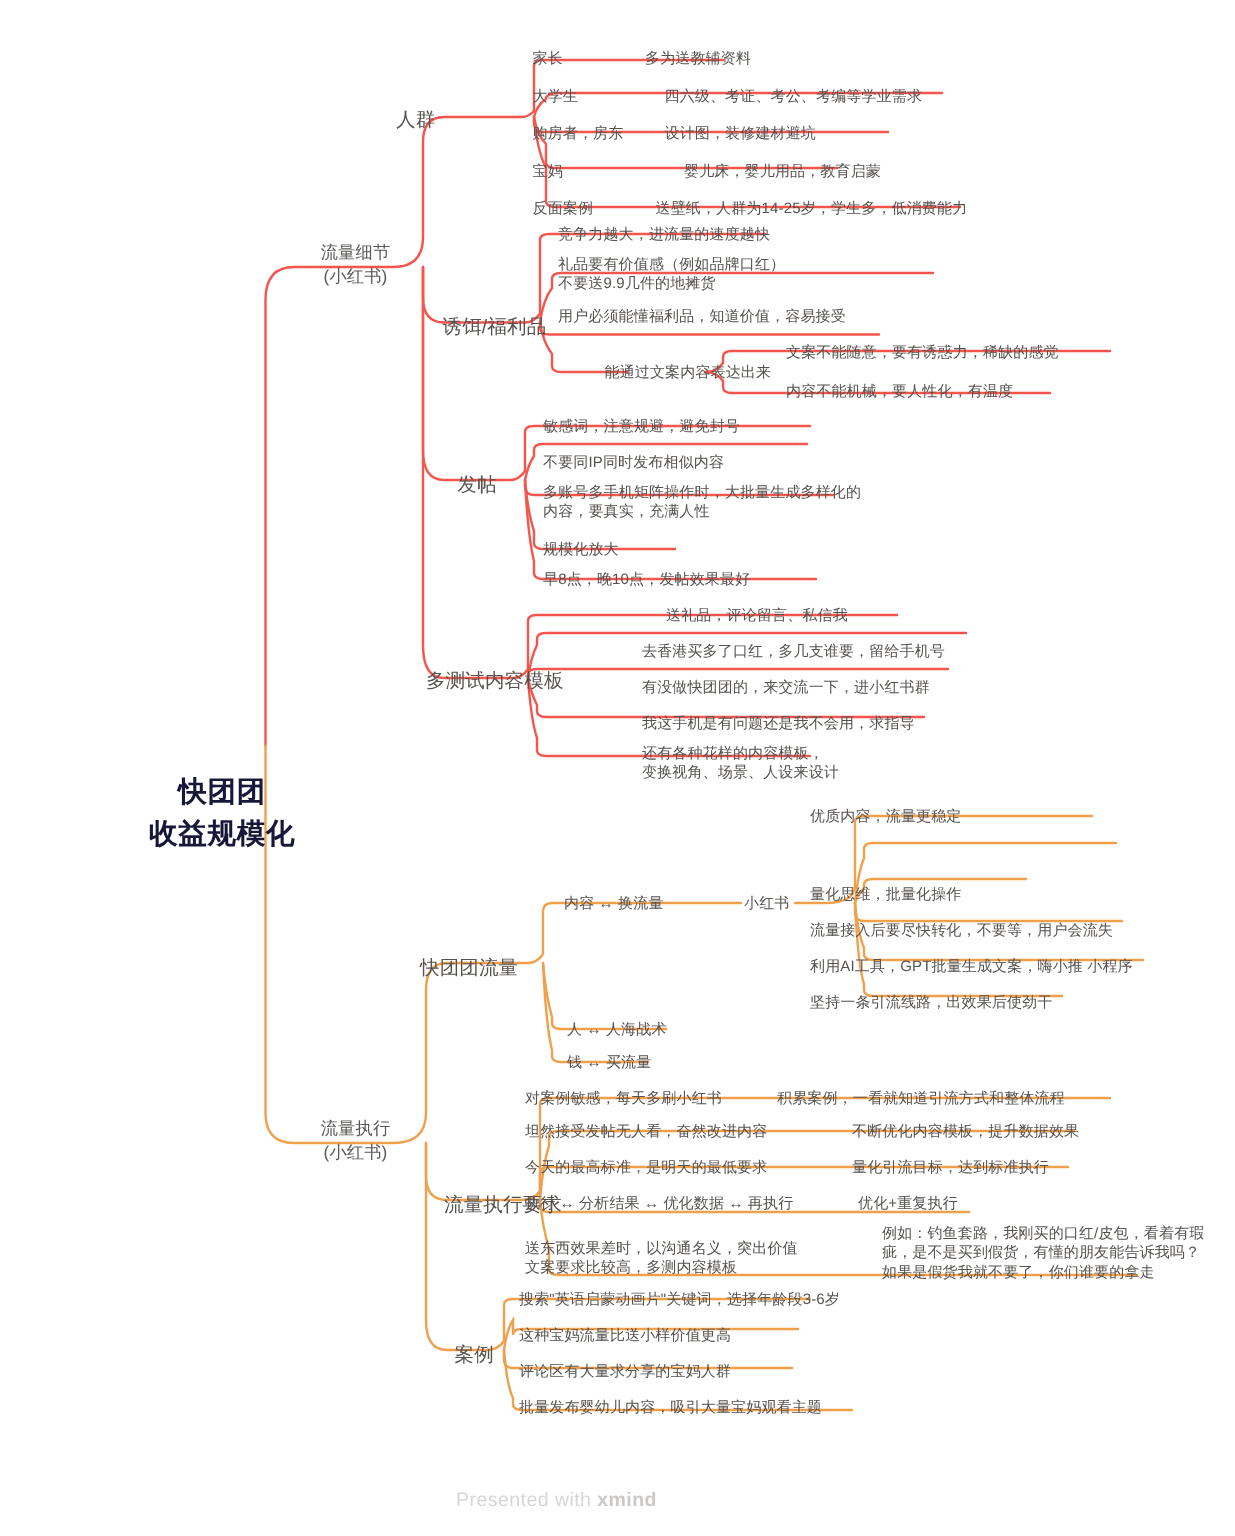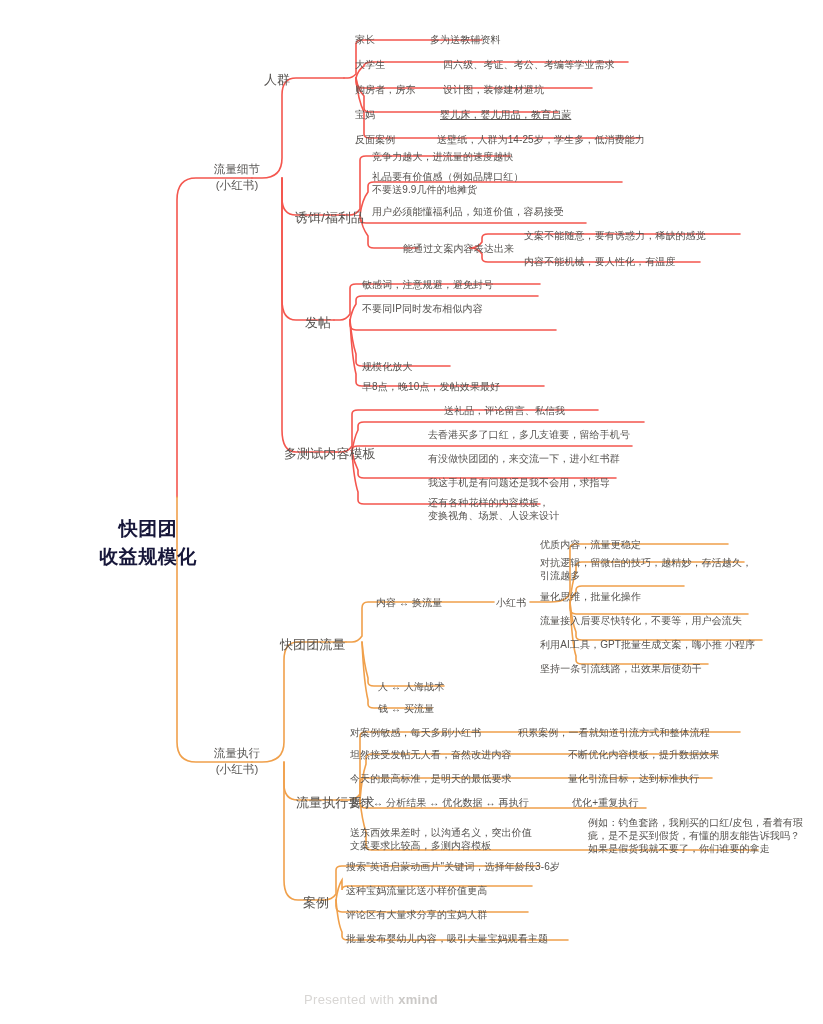--- a/index.html
+++ b/index.html
@@ -150,7 +150,7 @@
   <div class="node lvl4" style="left:443px; top:83px;">设计图，装修建材避坑</div>
 
   <div class="node lvl3" style="left:355px; top:108px;">宝妈</div>
-  <div class="node lvl4" style="left:440px; top:108px;text-decoration:underline;">婴儿床，婴儿用品，教育启蒙</div>
+  <div class="node lvl4" style="left:456px; top:108px;">婴儿床，婴儿用品，教育启蒙</div>
 
   <div class="node lvl3" style="left:355px; top:133px;">反面案例</div>
   <div class="node lvl4" style="left:437px; top:133px;">送壁纸，人群为14-25岁，学生多，低消费能力</div>

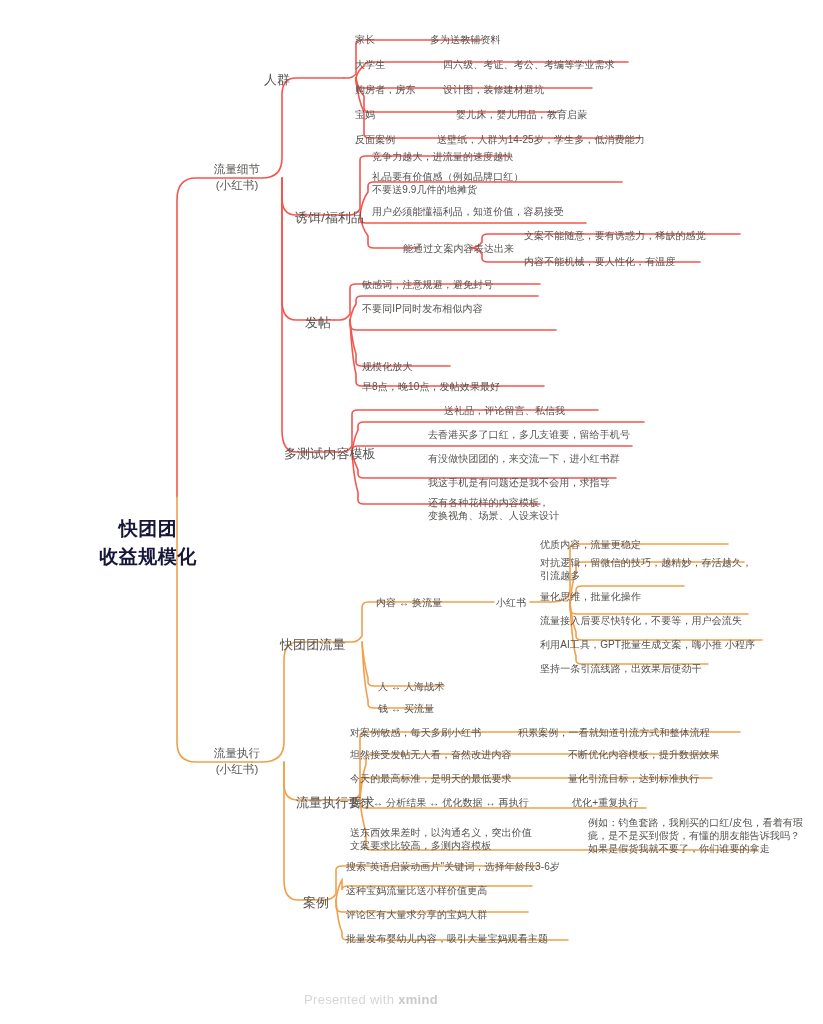--- a/index.html
+++ b/index.html
@@ -169,6 +169,8 @@
 
   <div class="node lvl3" style="left:362px; top:278px;">敏感词，注意规避，避免封号</div>
   <div class="node lvl3" style="left:362px; top:302px;">不要同IP同时发布相似内容</div>
+  <div class="node lvl3" style="left:362px; top:322px;">多账号多手机矩阵操作时，大批量生成多样化的
+内容，要真实，充满人性</div>
   <div class="node lvl3" style="left:362px; top:360px;">规模化放大</div>
   <div class="node lvl3" style="left:362px; top:380px;">早8点，晚10点，发帖效果最好</div>
 

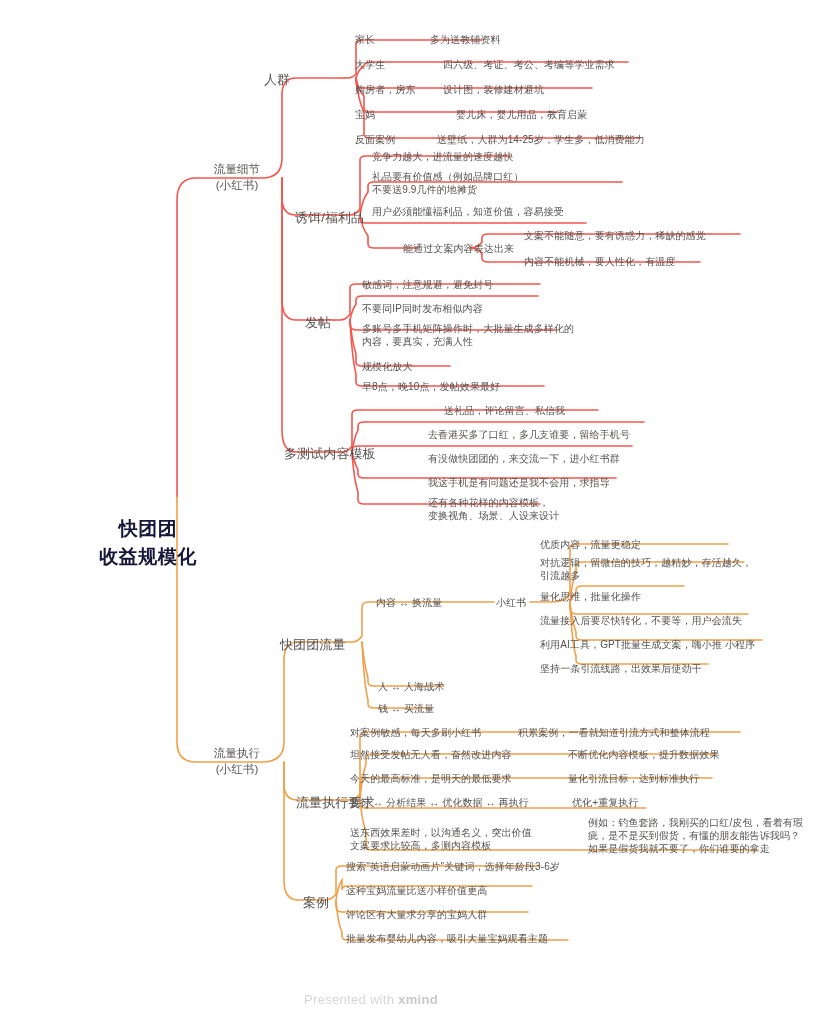--- a/index.html
+++ b/index.html
@@ -192,8 +192,6 @@
   <div class="node lvl4" style="left:496px; top:596px;">小红书</div>
 
   <div class="node lvl4" style="left:540px; top:538px;">优质内容，流量更稳定</div>
-  <div class="node lvl4" style="left:540px; top:556px;">对抗逻辑，留微信的技巧，越精妙，存活越久，
-引流越多</div>
   <div class="node lvl4" style="left:540px; top:590px;">量化思维，批量化操作</div>
   <div class="node lvl4" style="left:540px; top:614px;">流量接入后要尽快转化，不要等，用户会流失</div>
   <div class="node lvl4" style="left:540px; top:638px;">利用AI工具，GPT批量生成文案，嗨小推 小程序</div>

